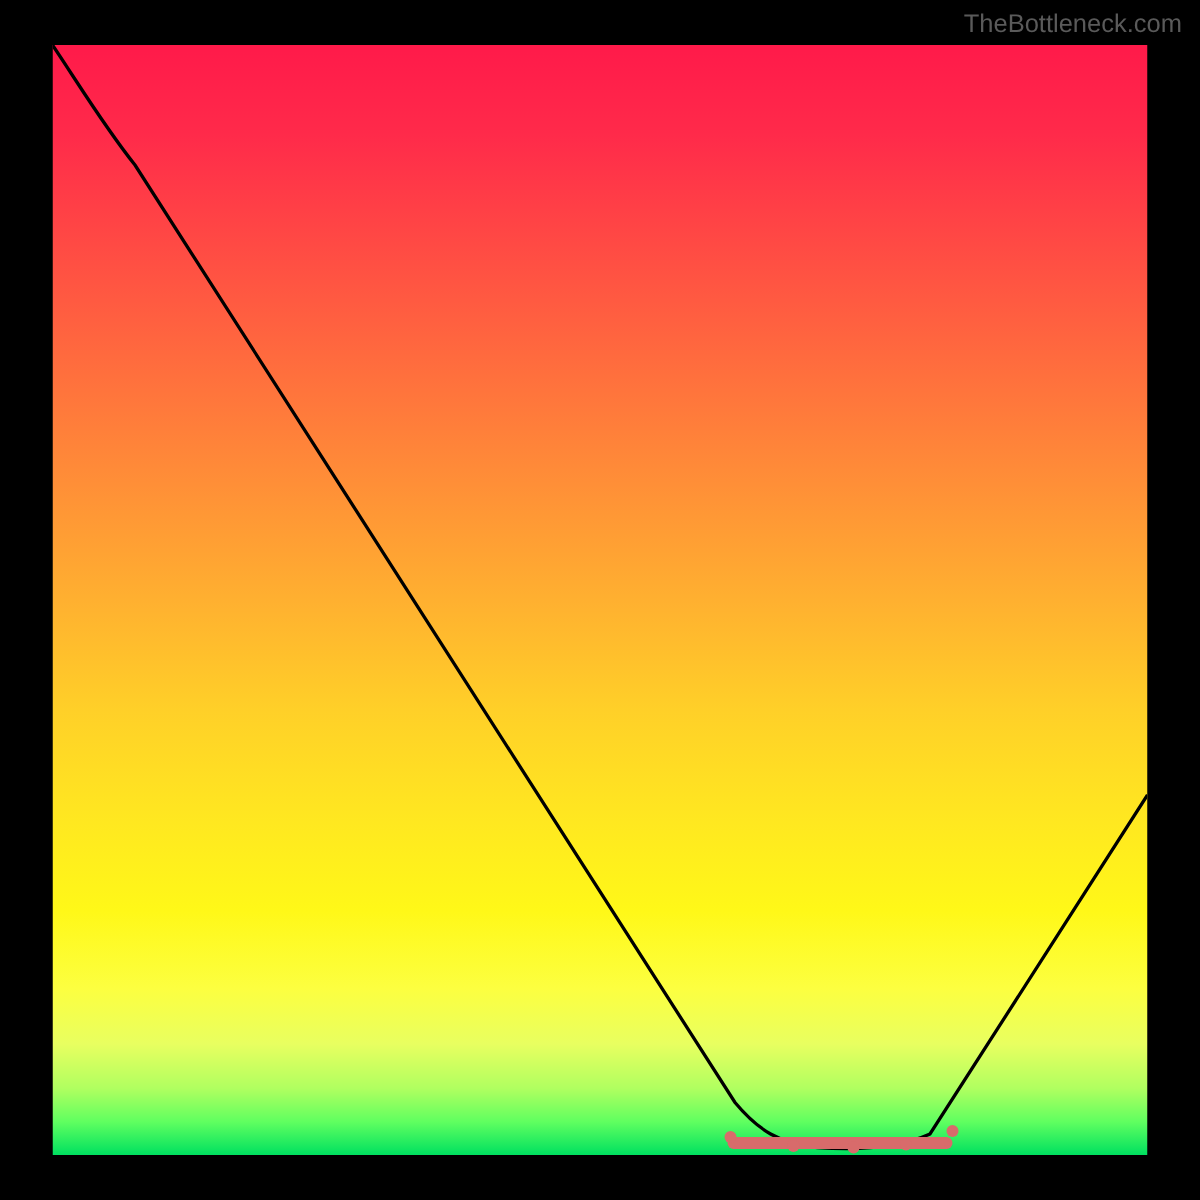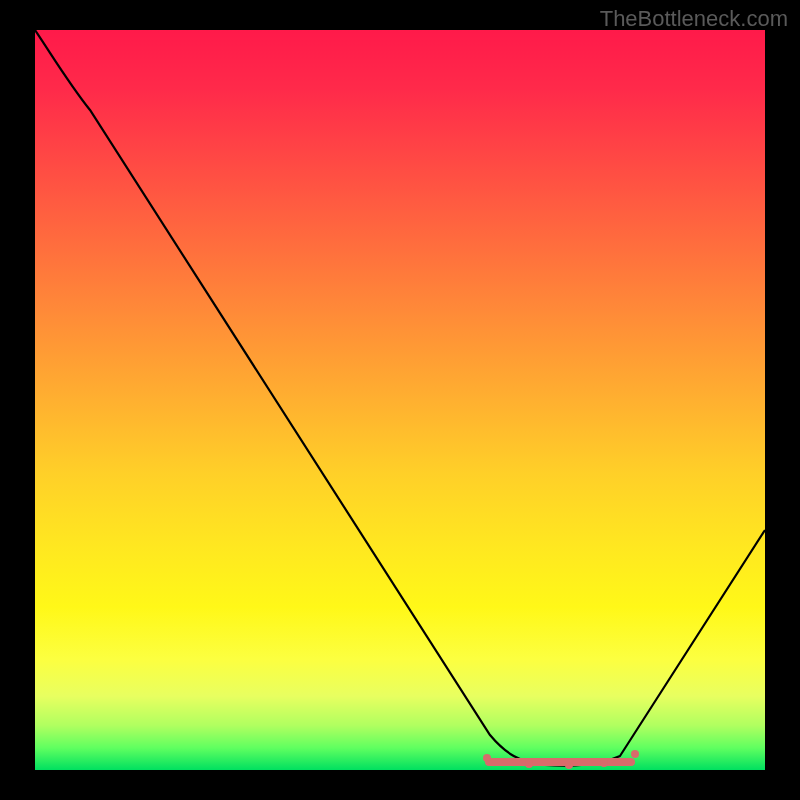--- a/index.html
+++ b/index.html
@@ -16,7 +16,7 @@
     top: 6px;
     right: 12px;
     color: #5a5a5a;
-    font-size: 22px;
+    font-size: 17px;
     font-weight: 500;
     z-index: 10;
   }

